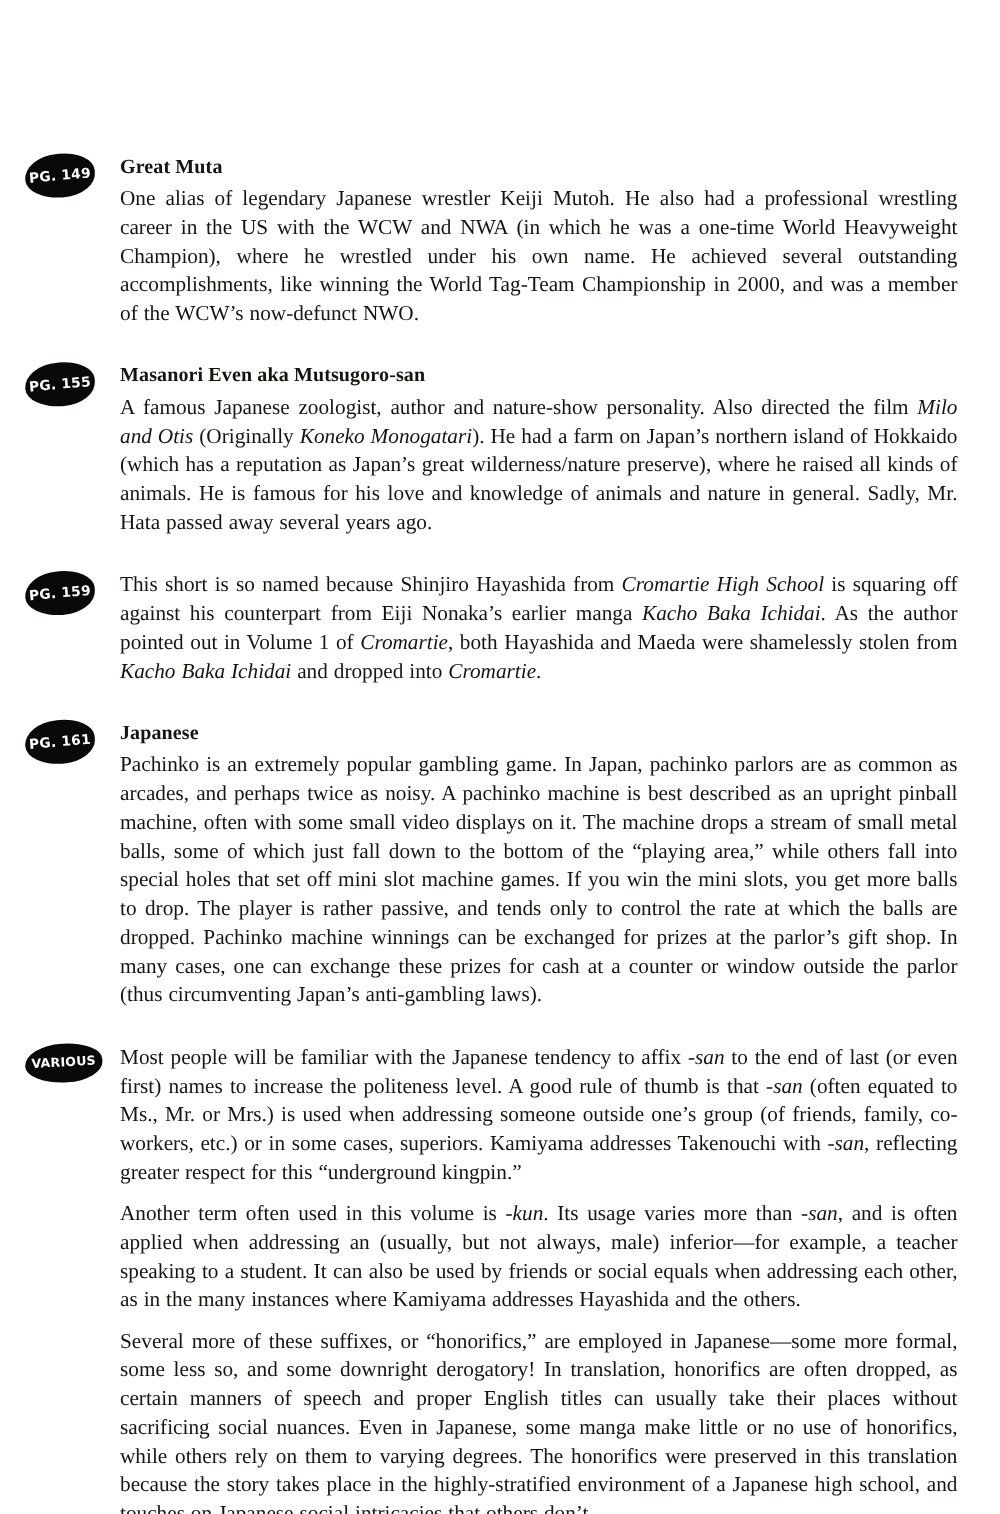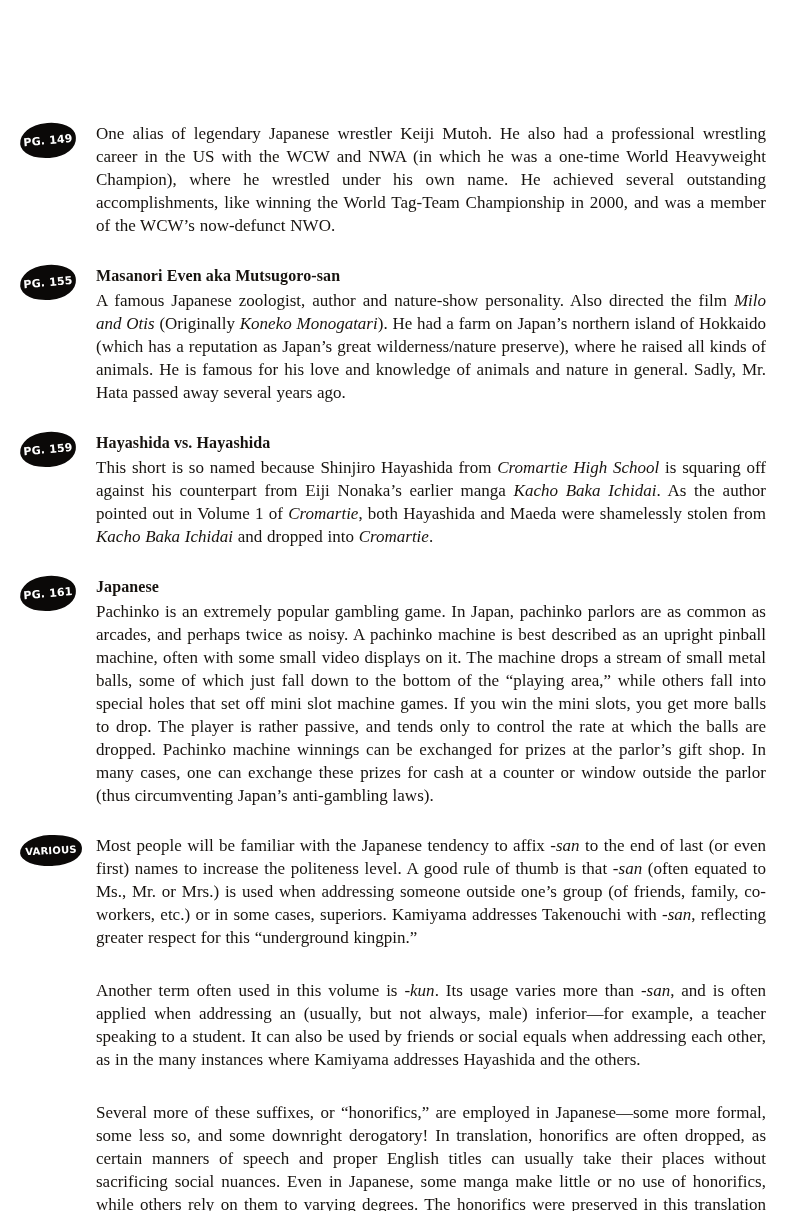--- a/index.html
+++ b/index.html
@@ -78,6 +78,7 @@
       <div class="badge">PG. 149</div>
     </div>
     <div class="content">
+      <h2 class="title">Great Muta</h2>
       <div>
             <p class="para"><span>One alias of legendary Japanese wrestler Keiji Mutoh. He also had a professional wrestling career in the US with the WCW and NWA (in which he was a one-time World Heavyweight Champion), where he wrestled under his own name. He achieved several outstanding accomplishments, like winning the World Tag-Team Championship in 2000, and was a member of the WCW’s now-defunct NWO.</span></p>
           </div>

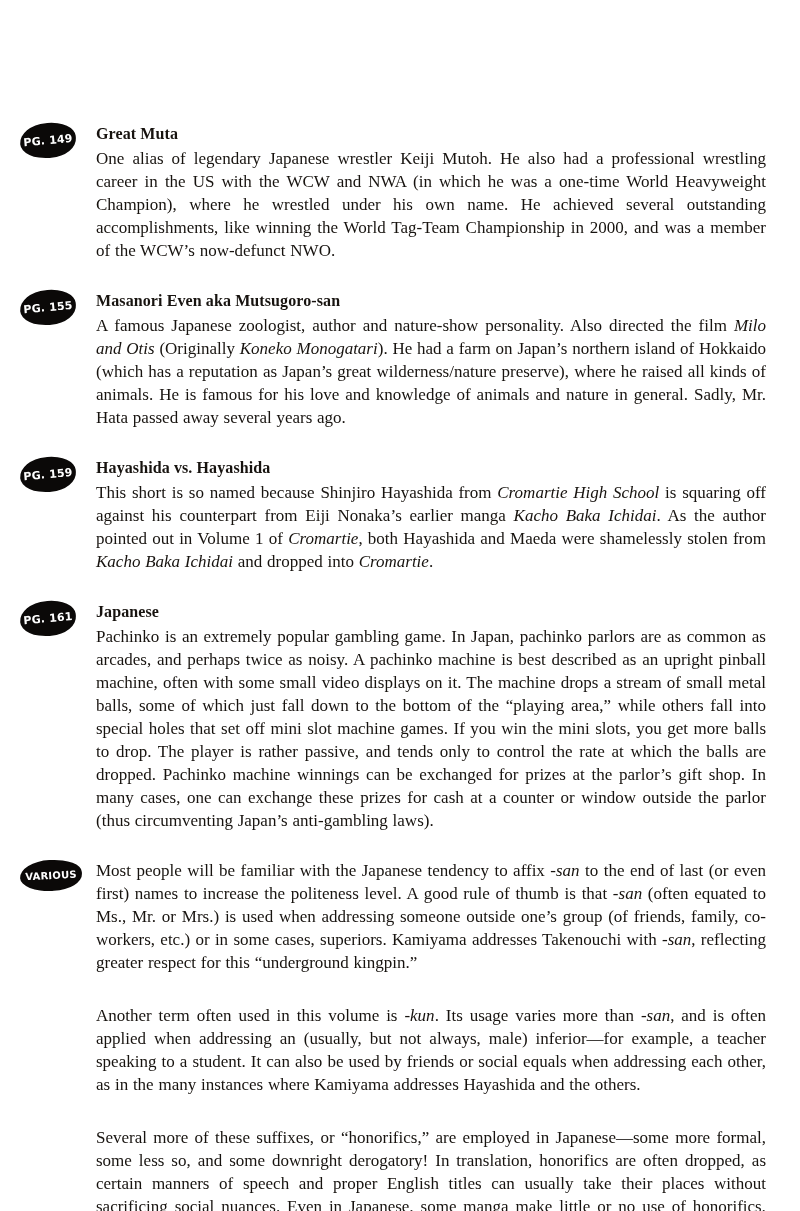--- a/index.html
+++ b/index.html
@@ -102,7 +102,6 @@
       <div class="badge">PG. 159</div>
     </div>
     <div class="content">
-      <h2 class="title">Hayashida vs. Hayashida</h2>
       <div>
             <p class="para"><span>This short is so named because Shinjiro Hayashida from </span><i>Cromartie High School</i><span> is squaring off against his counterpart from Eiji Nonaka’s earlier manga </span><i>Kacho Baka Ichidai</i><span>. As the author pointed out in Volume 1 of </span><i>Cromartie</i><span>, both Hayashida and Maeda were shamelessly stolen from </span><i>Kacho Baka Ichidai</i><span> and dropped into </span><i>Cromartie</i><span>.</span></p>
           </div>

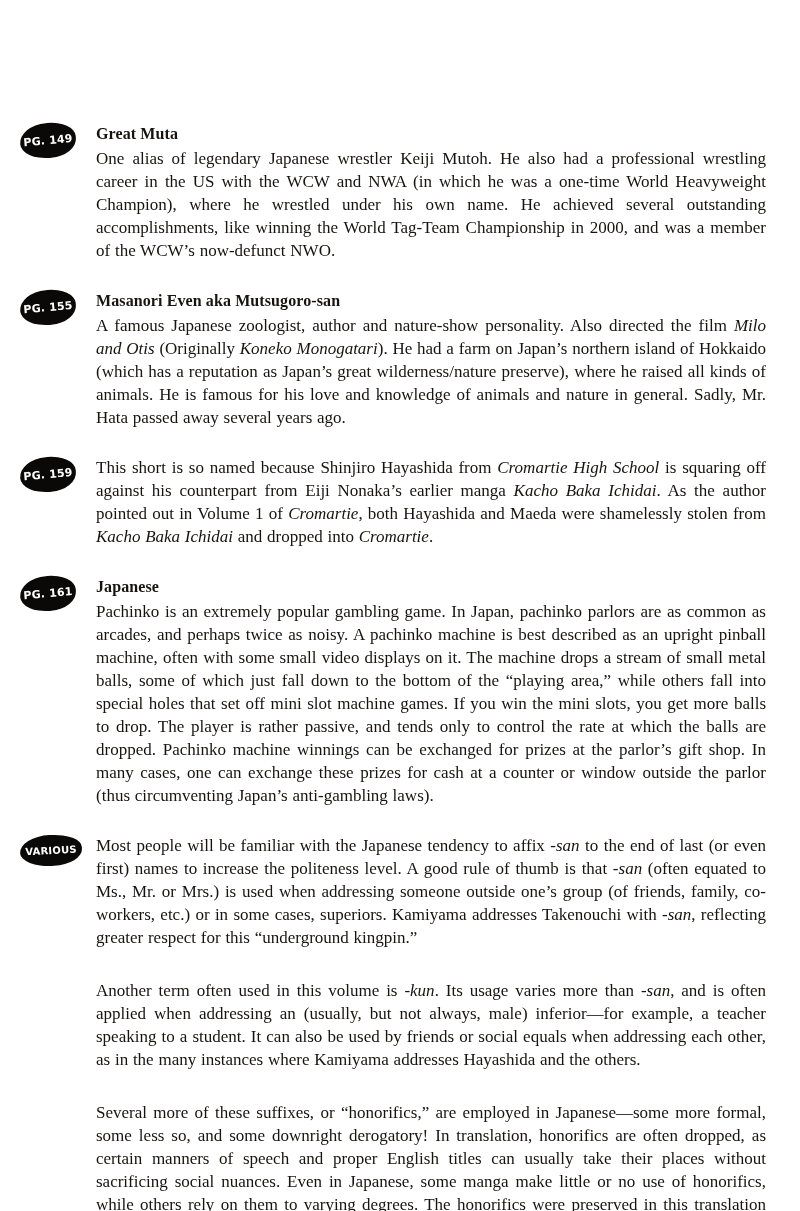--- a/index.html
+++ b/index.html
@@ -65,7 +65,7 @@
     text-align: justify;
     word-spacing: 0.5px;
   }
-  .para + .para { margin-top: 30px; }
+  .para + .para { margin-top: 10px; }
   .para i { }
 </style>
 </head>

